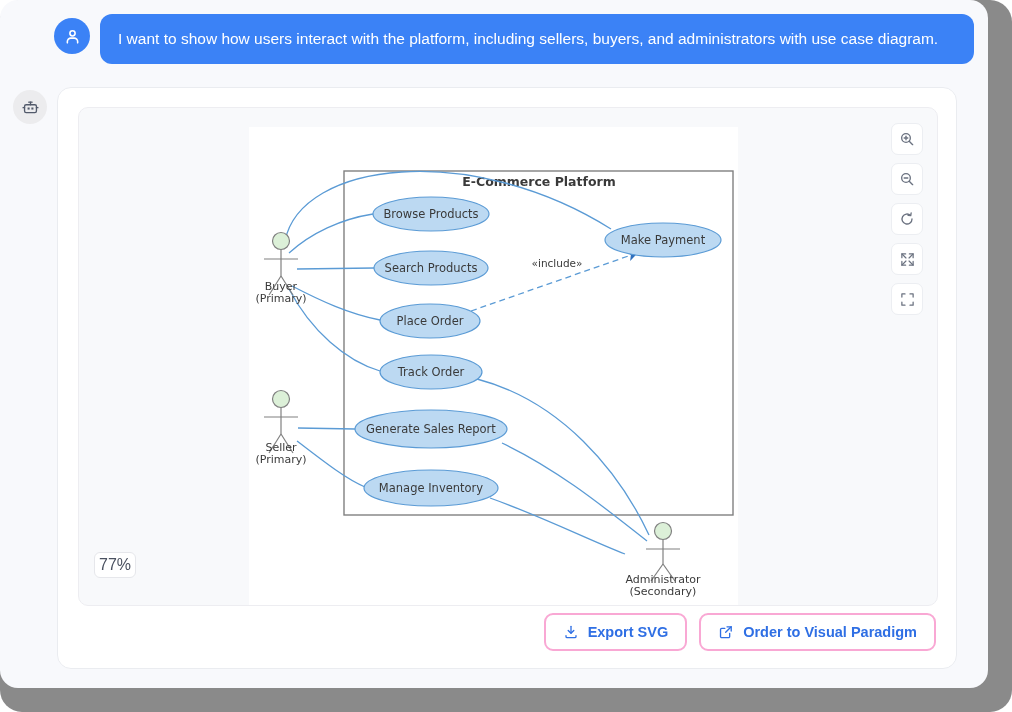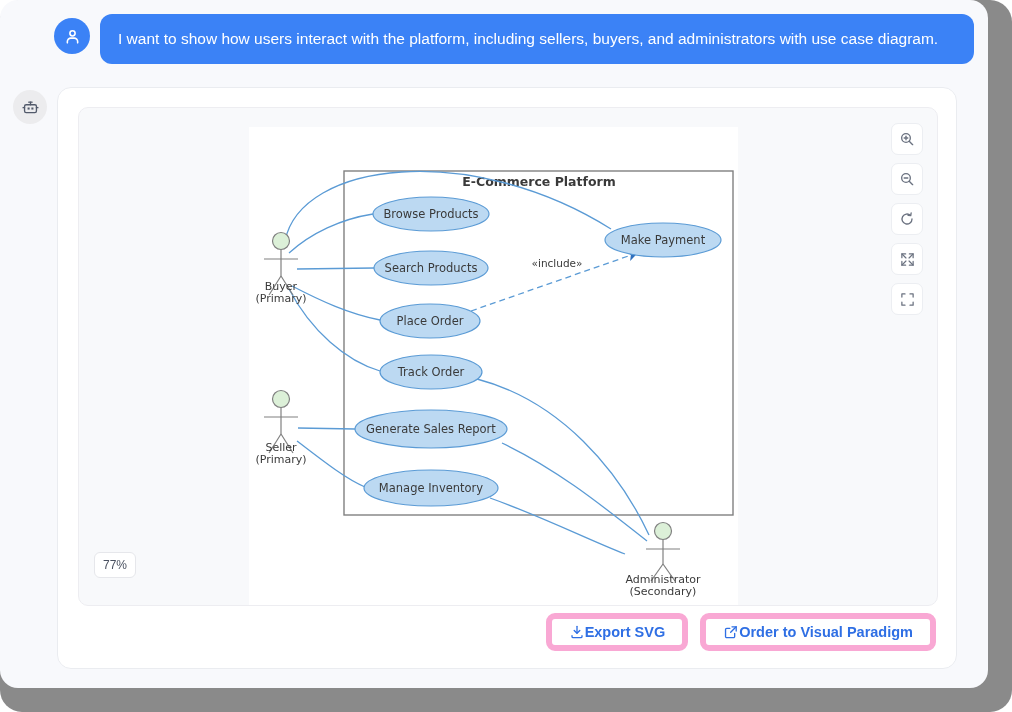--- a/index.html
+++ b/index.html
@@ -81,7 +81,7 @@
     background: #ffffff;
     border: 1px solid #e6e7eb;
     border-radius: 6px;
-    font-size: 12px; color: #4a5160;
+    font-size: 16px; color: #4a5160;
     display: flex; align-items: center; justify-content: center;
   }
   

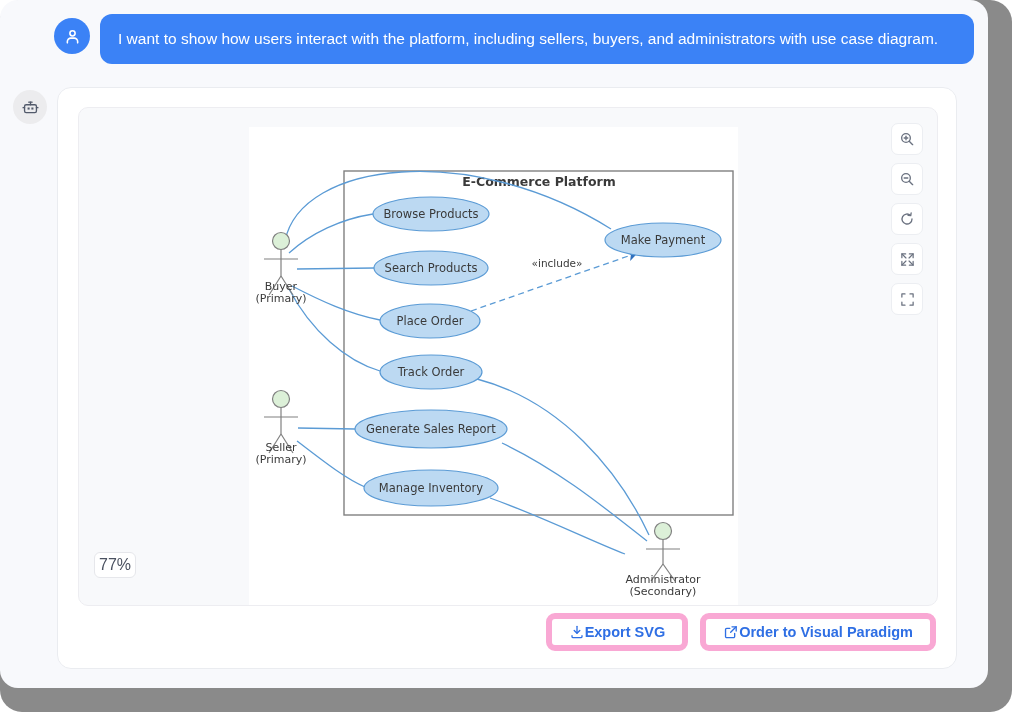--- a/index.html
+++ b/index.html
@@ -105,9 +105,9 @@
   .action-btn {
     height: 38px;
     background: #ffffff;
-    border: 6px solid #f9a8d4;
+    border: 2px solid #f9a8d4;
     border-radius: 9px;
-    display: flex; align-items: center; 
+    display: flex; align-items: center; gap: 9px;
     padding: 0 17px;
     color: #2f6fe4;
     font-size: 14.5px;

